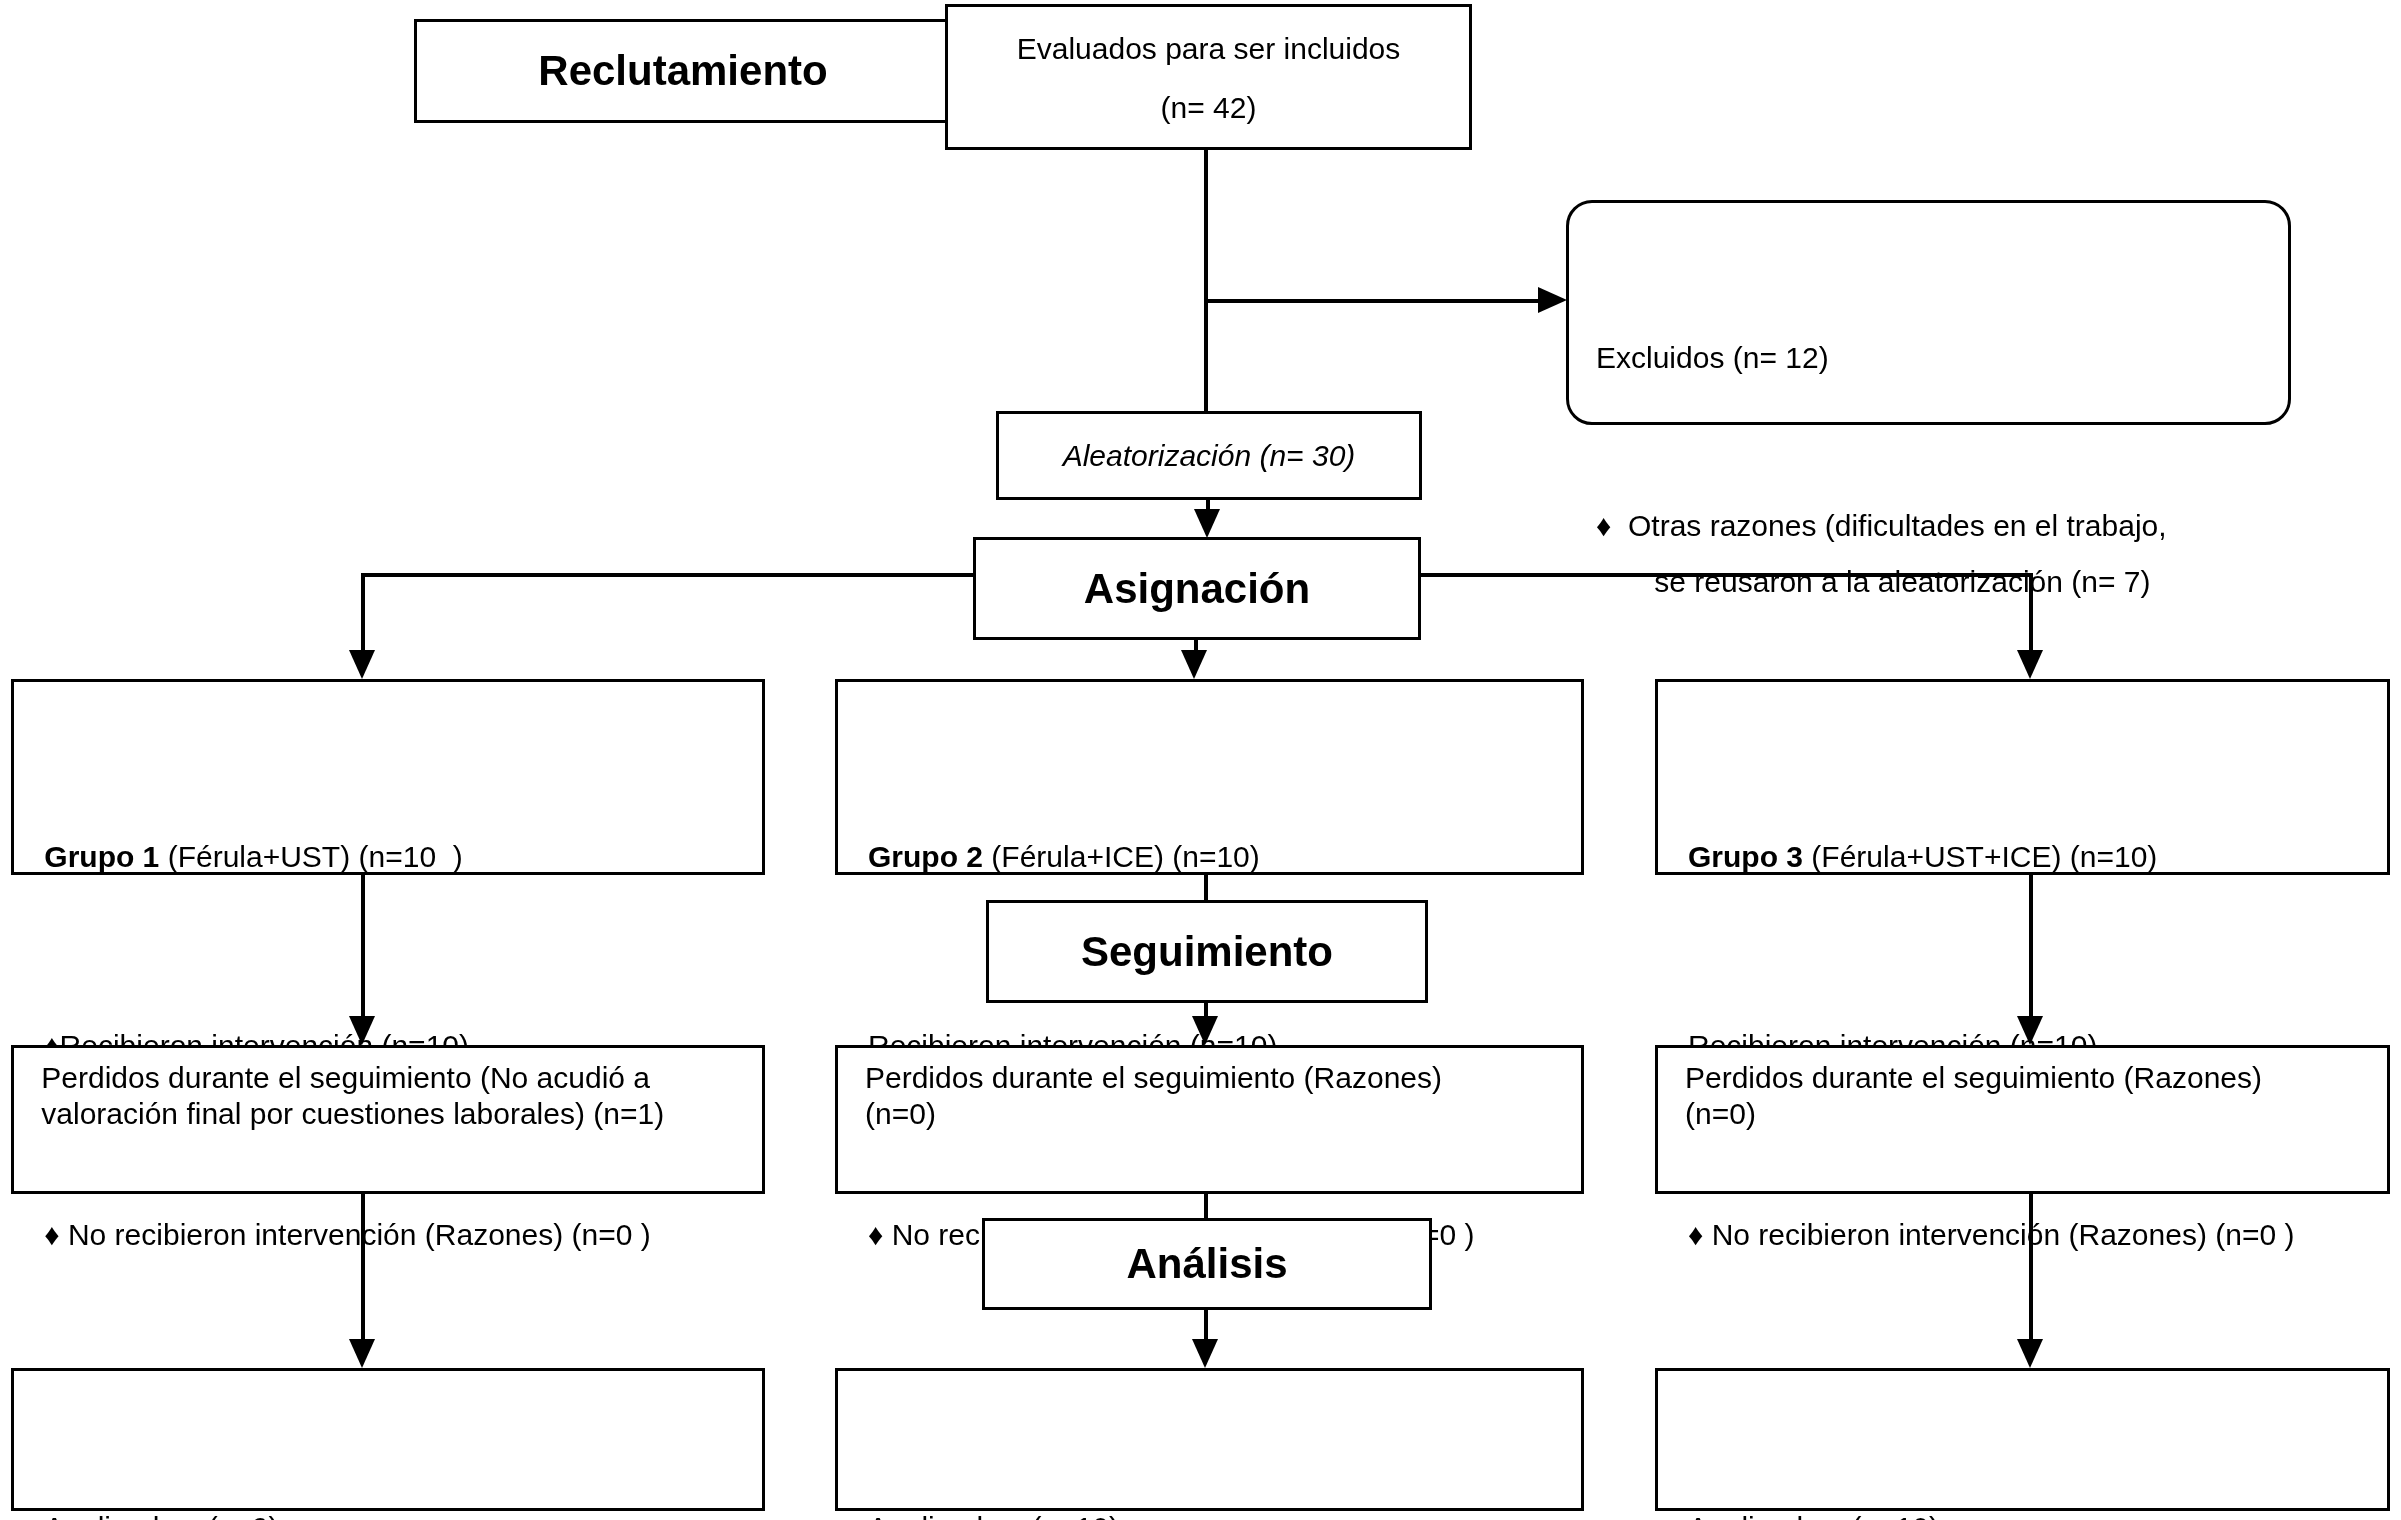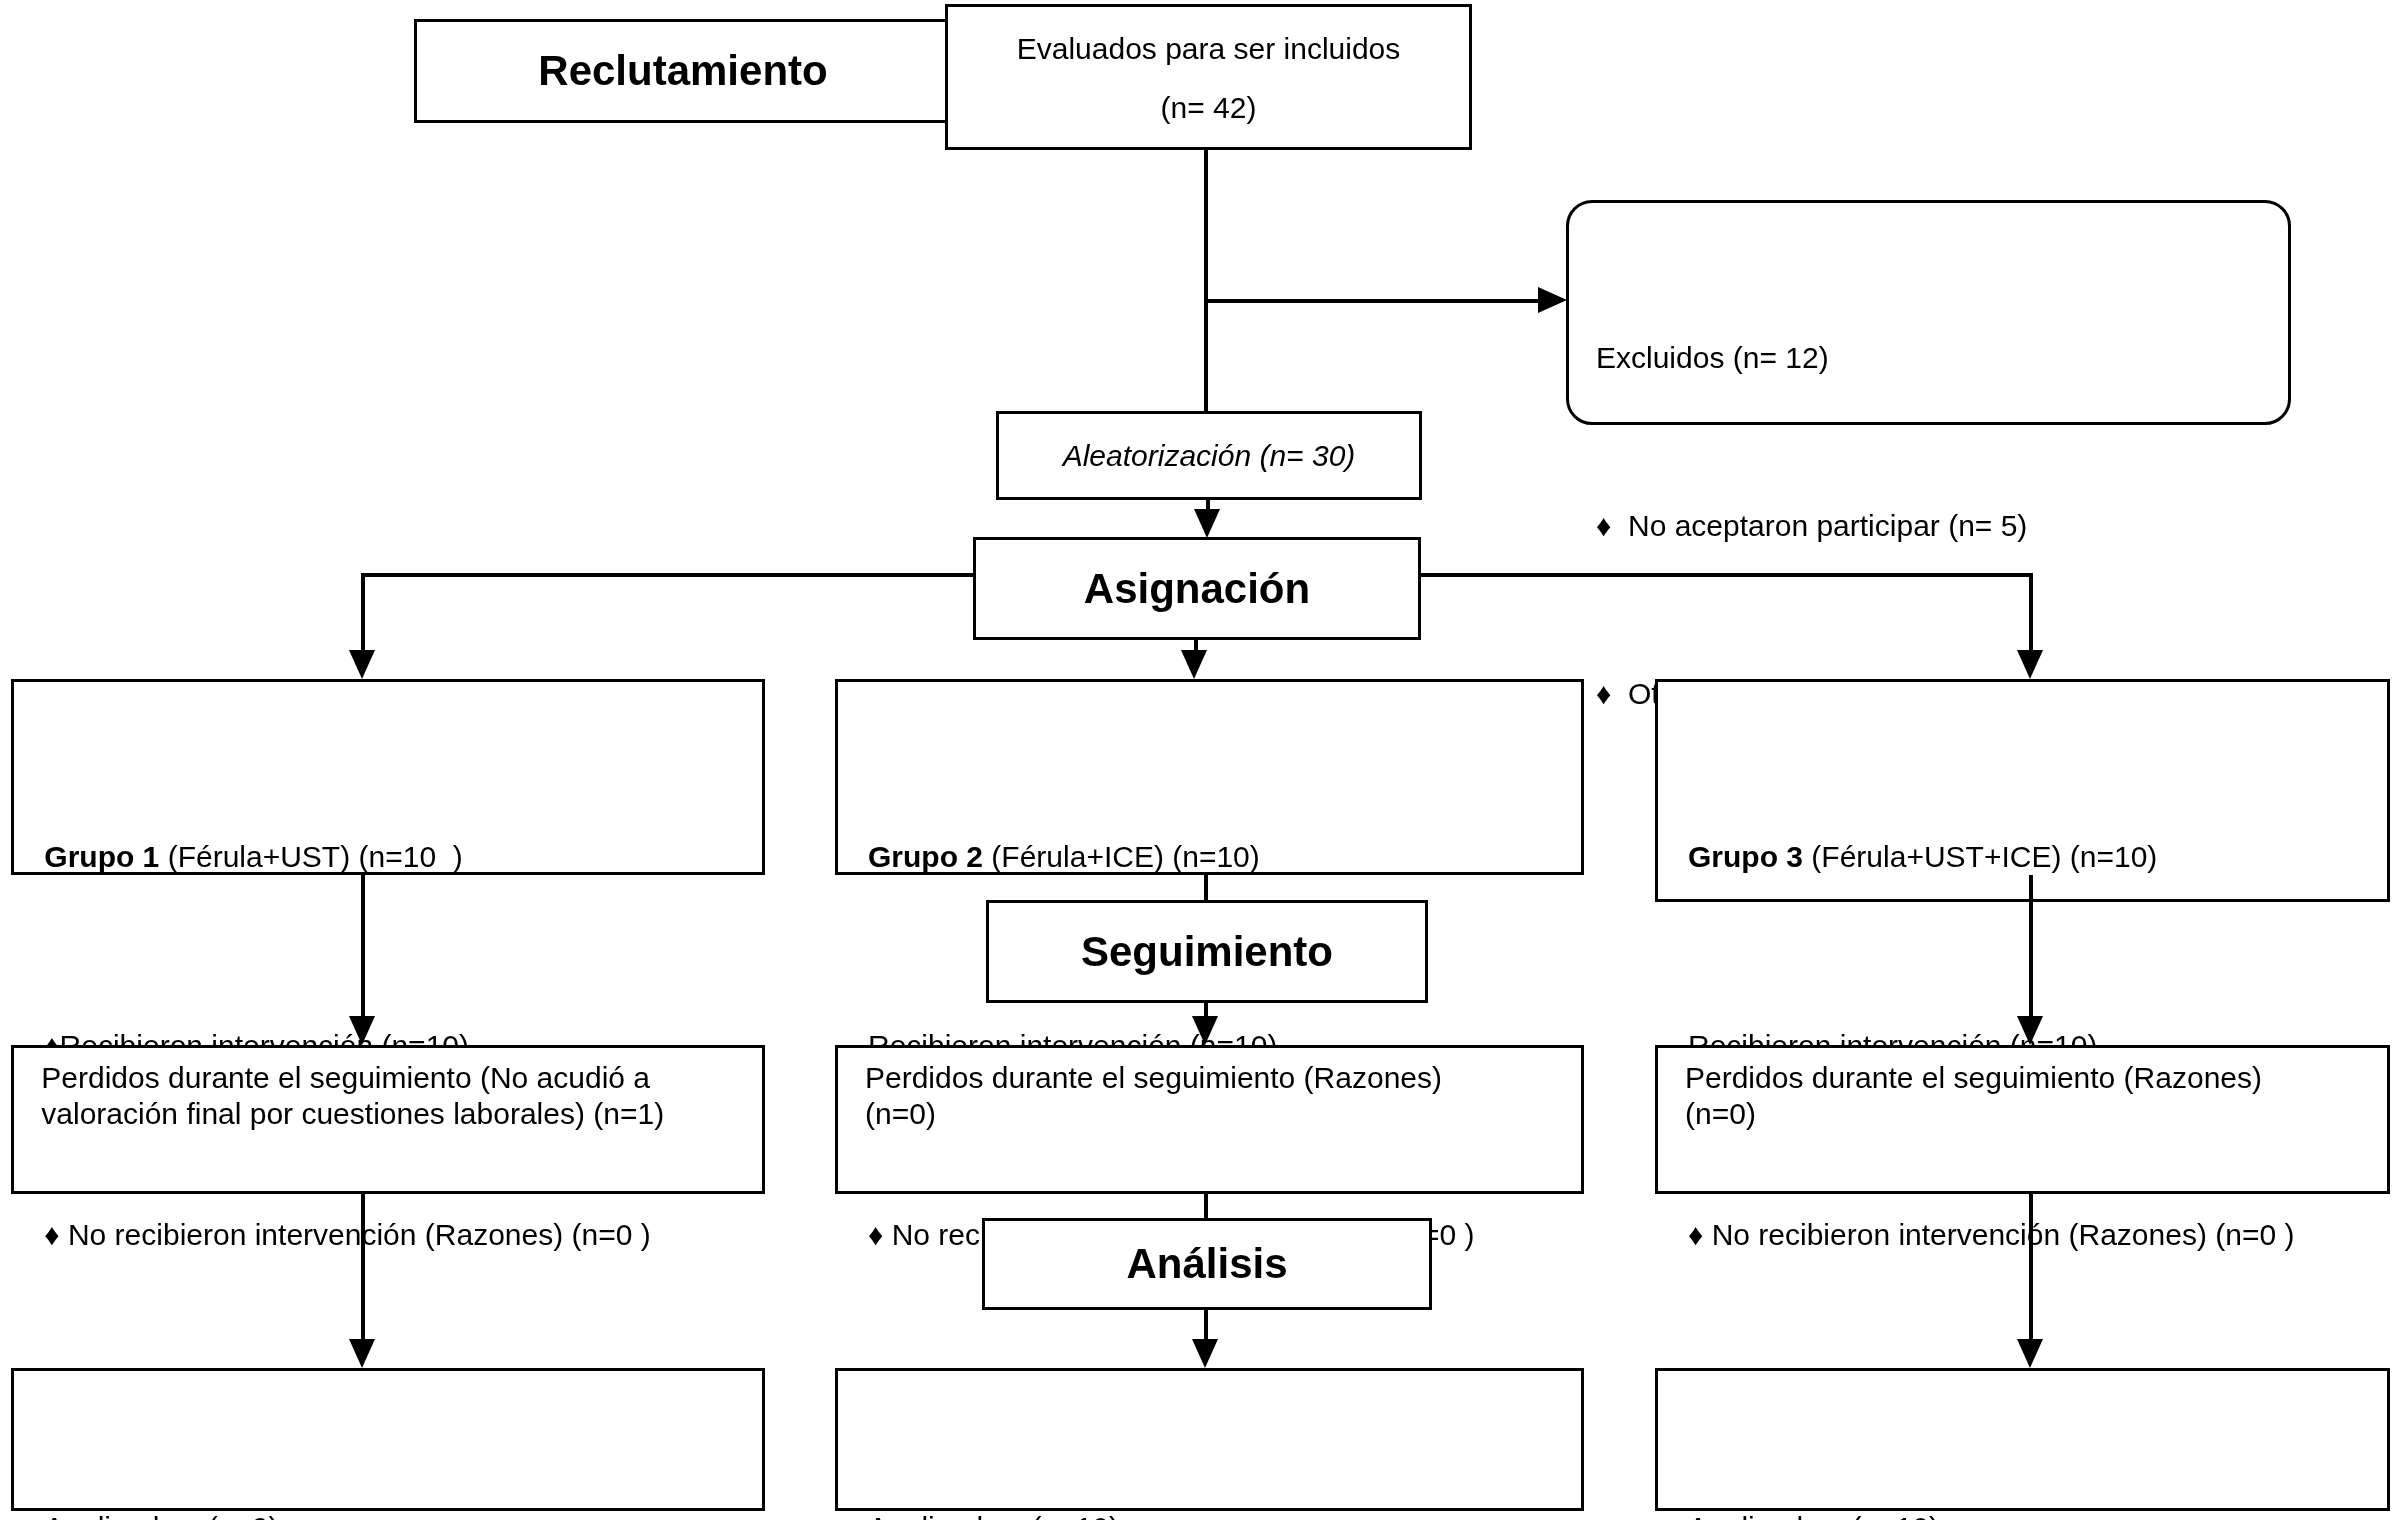--- a/index.html
+++ b/index.html
@@ -90,7 +90,6 @@
   <div class="box" style="left:1566px; top:200px; width:725px; height:225px;border-radius:26px;">
     <div class="txt excluidos-txt">
       <div>Excluidos (n= 12)</div>
-      <div>♦  No aceptaron participar (n= 5)</div>
       <div>♦  Otras razones (dificultades en el trabajo,
        se reusaron a la aleatorización (n= 7)</div>
     </div>

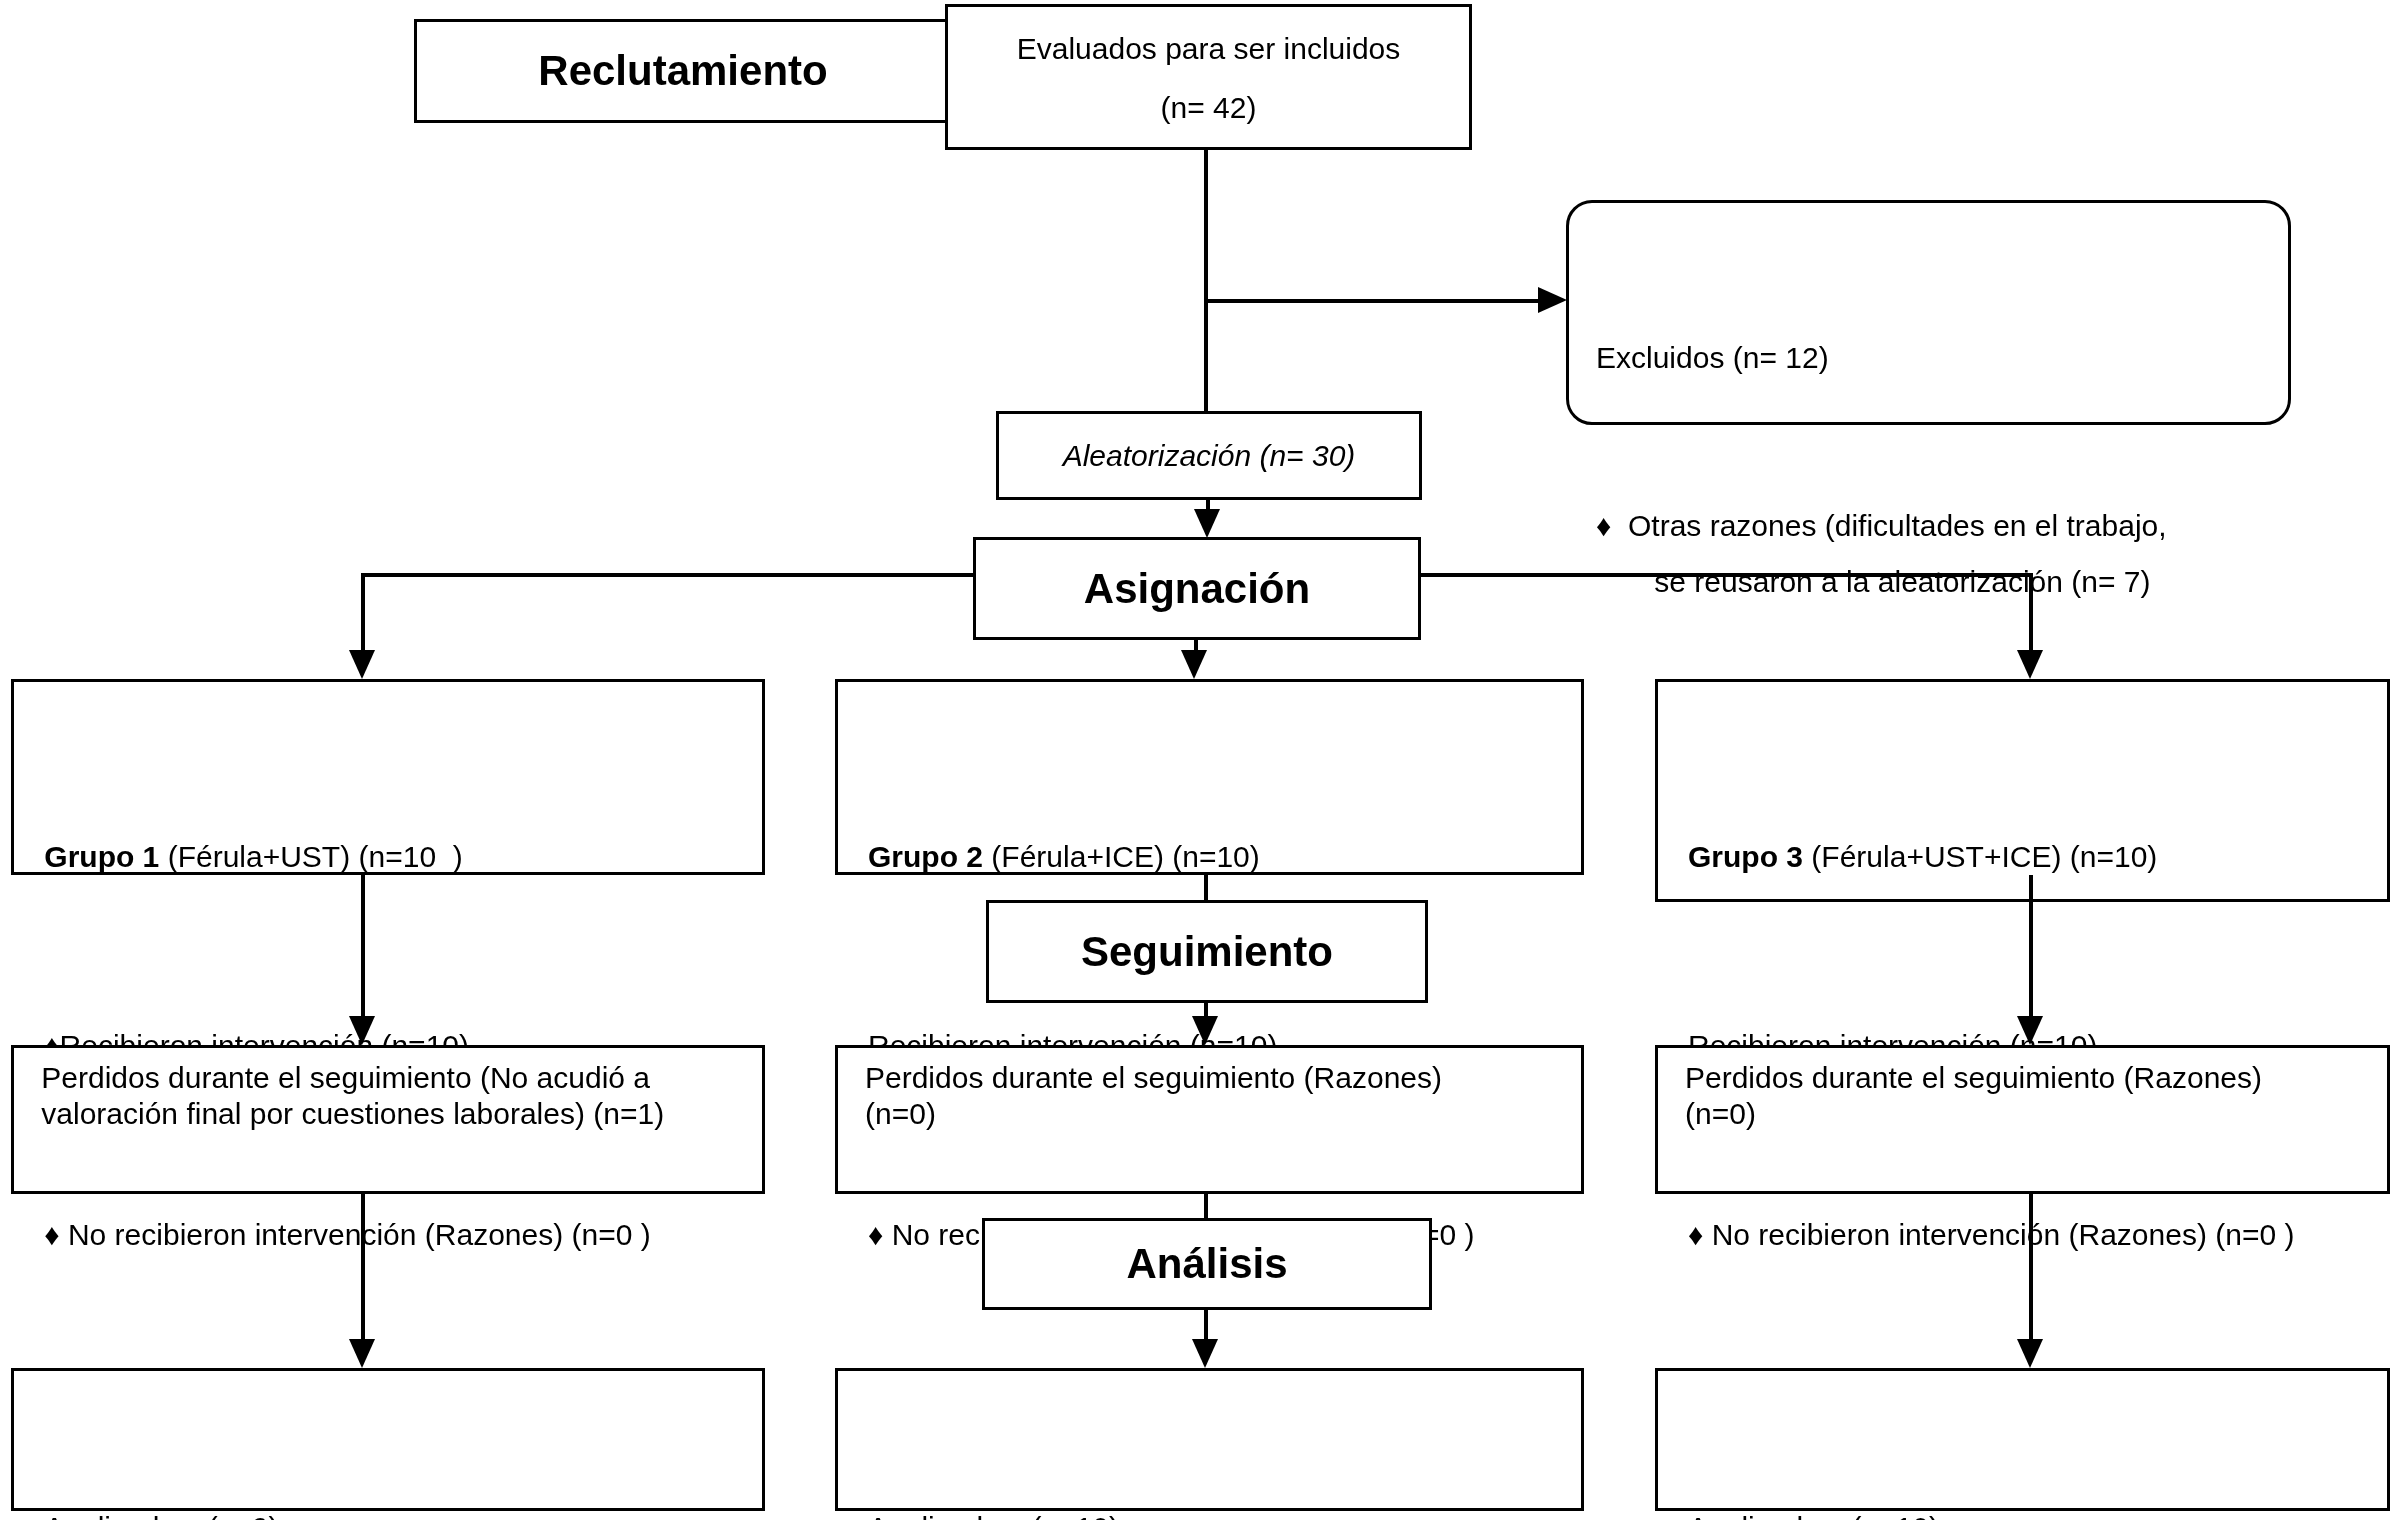--- a/index.html
+++ b/index.html
@@ -133,7 +133,7 @@
     </div>
   </div>
 
-  <div class="box" style="left:1655px; top:679px; width:735px; height:223px;">
+  <div class="box" style="left:1655px; top:679px; width:735px; height:196px;">
     <div class="txt grupo-txt">
       <div><span class="bold">Grupo 3</span><span> (Férula+UST+ICE) (n=10)</span></div>
       <div>Recibieron intervención (n=10)</div>

